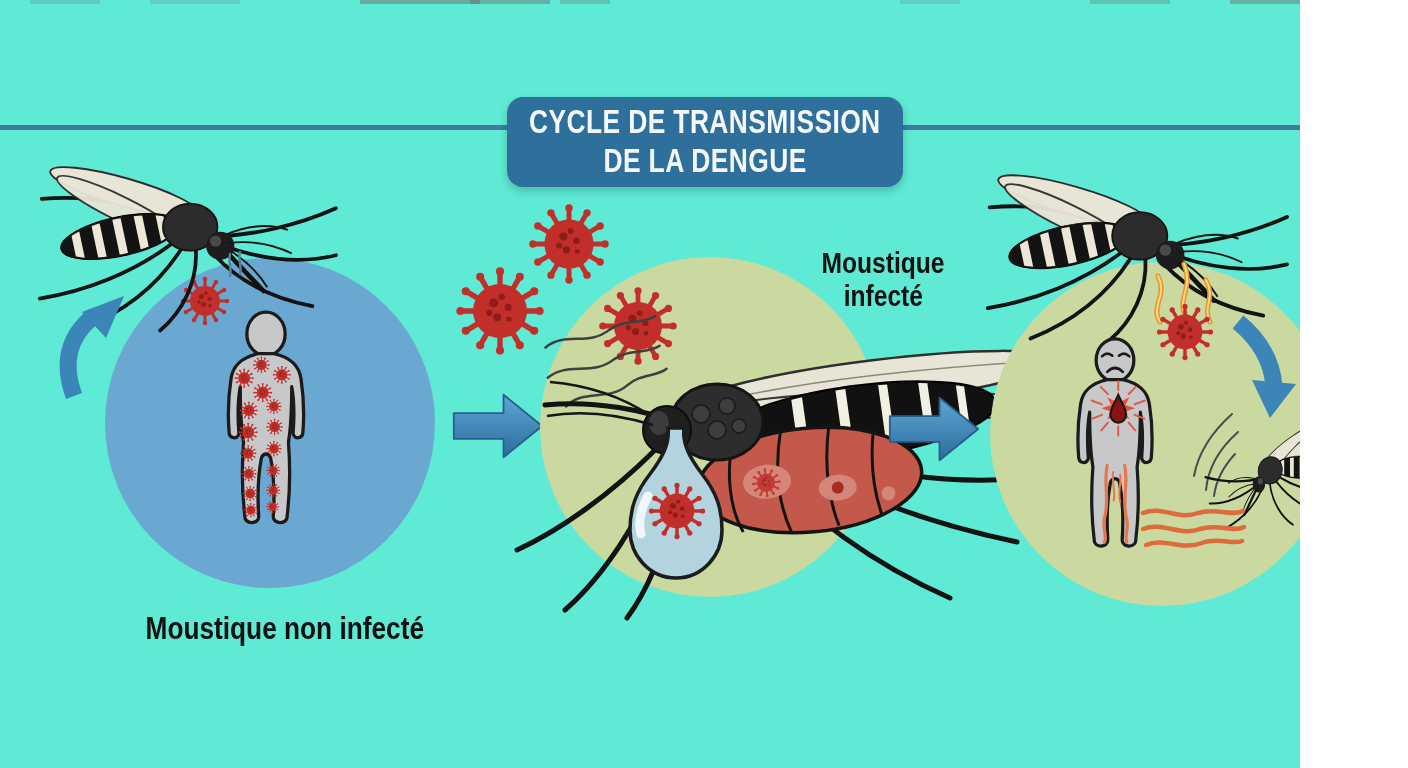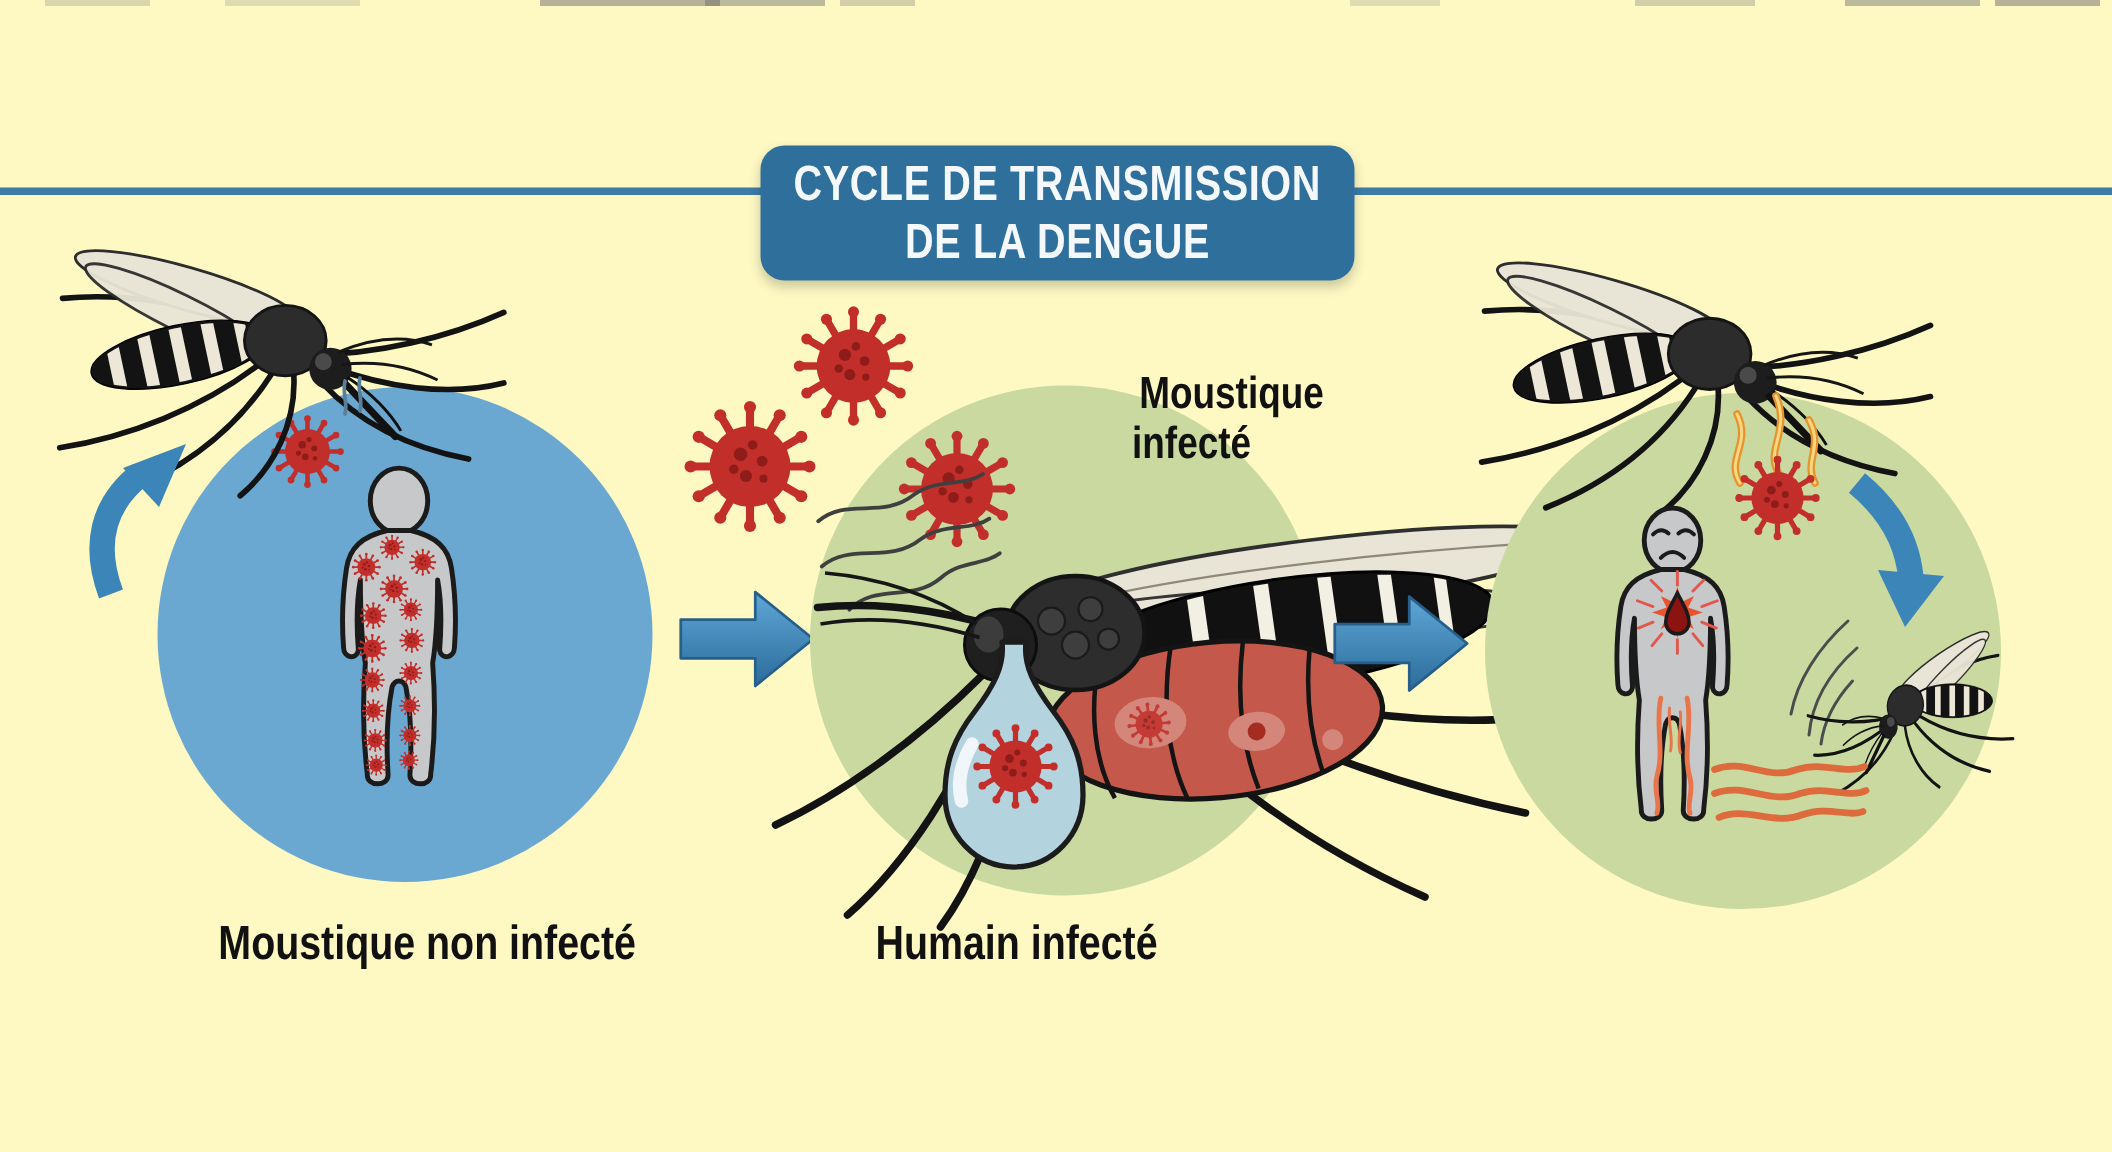--- a/index.html
+++ b/index.html
@@ -12,7 +12,7 @@
   *{margin:0;padding:0;box-sizing:border-box}
   html,body{background:#ffffff}
   body{font-family:"Liberation Sans",sans-serif}
-  .canvas{position:relative;width:1408px;height:768px;background:#fef9c3;overflow:hidden}
+  .canvas{position:relative;width:1300px;height:768px;background:#5eead4;overflow:hidden}
   .abs{position:absolute}
   svg{overflow:visible;display:block}
   .divider{position:absolute;left:0;top:125px;width:1408px;height:5px;background:var(--c-divider)}

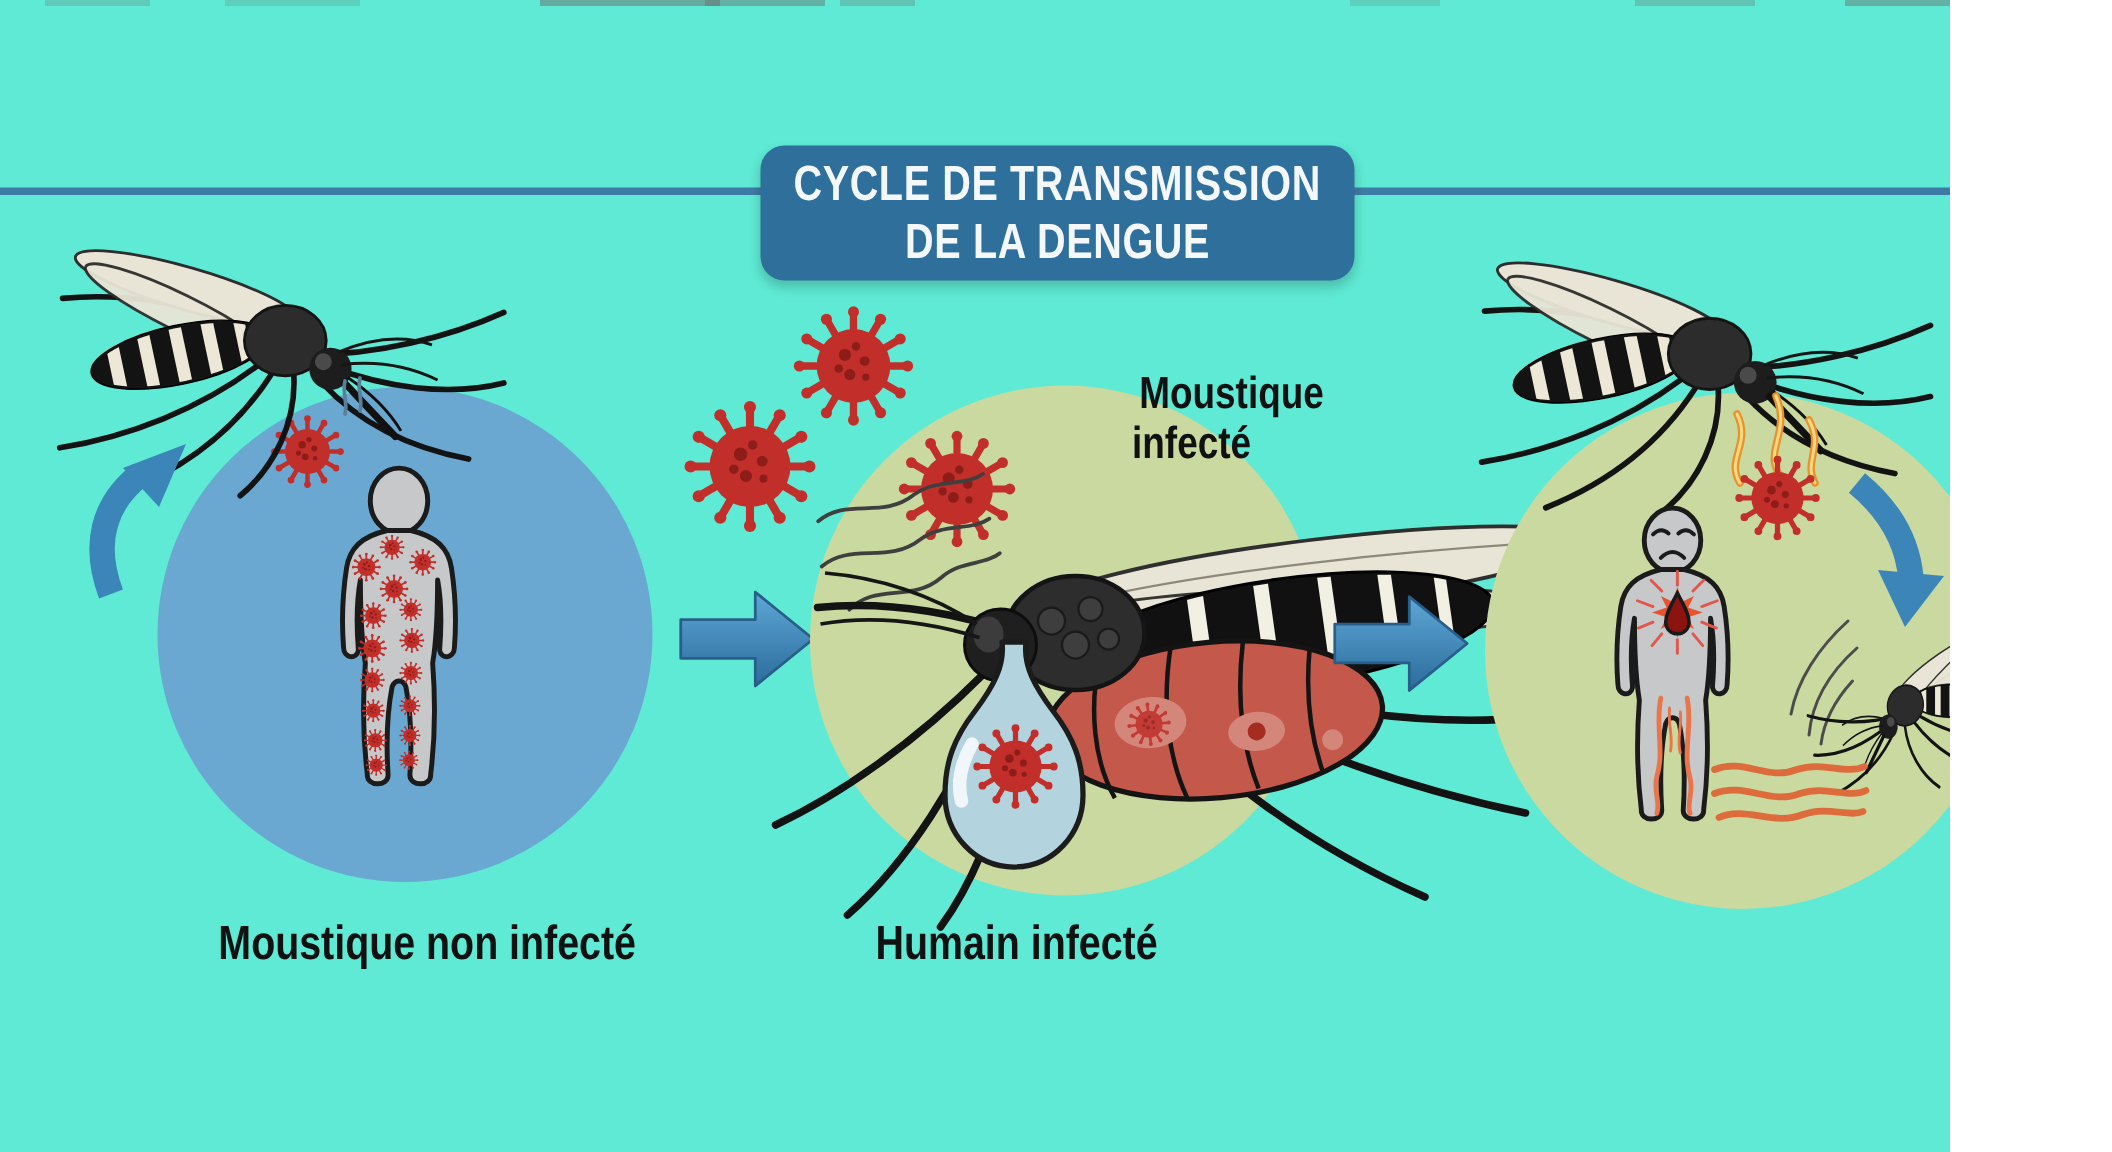--- a/index.html
+++ b/index.html
@@ -24,7 +24,7 @@
   .stage-label{position:absolute;top:610px;z-index:25}
   .stage-label span{display:inline-block;color:var(--c-text);font-weight:bold;font-size:32px;
     transform:scaleX(.82);white-space:nowrap}
-  .annotation{position:absolute;left:746px;top:246px;width:150px;z-index:26;line-height:1.1}
+  .annotation{position:absolute;left:808px;top:246px;width:150px;text-align:center;z-index:26;line-height:1.1}
   .annotation span{display:inline-block;color:var(--c-text);font-weight:bold;font-size:30px;
     transform:scaleX(.82);white-space:nowrap}
   .circle{position:absolute;border-radius:50%}

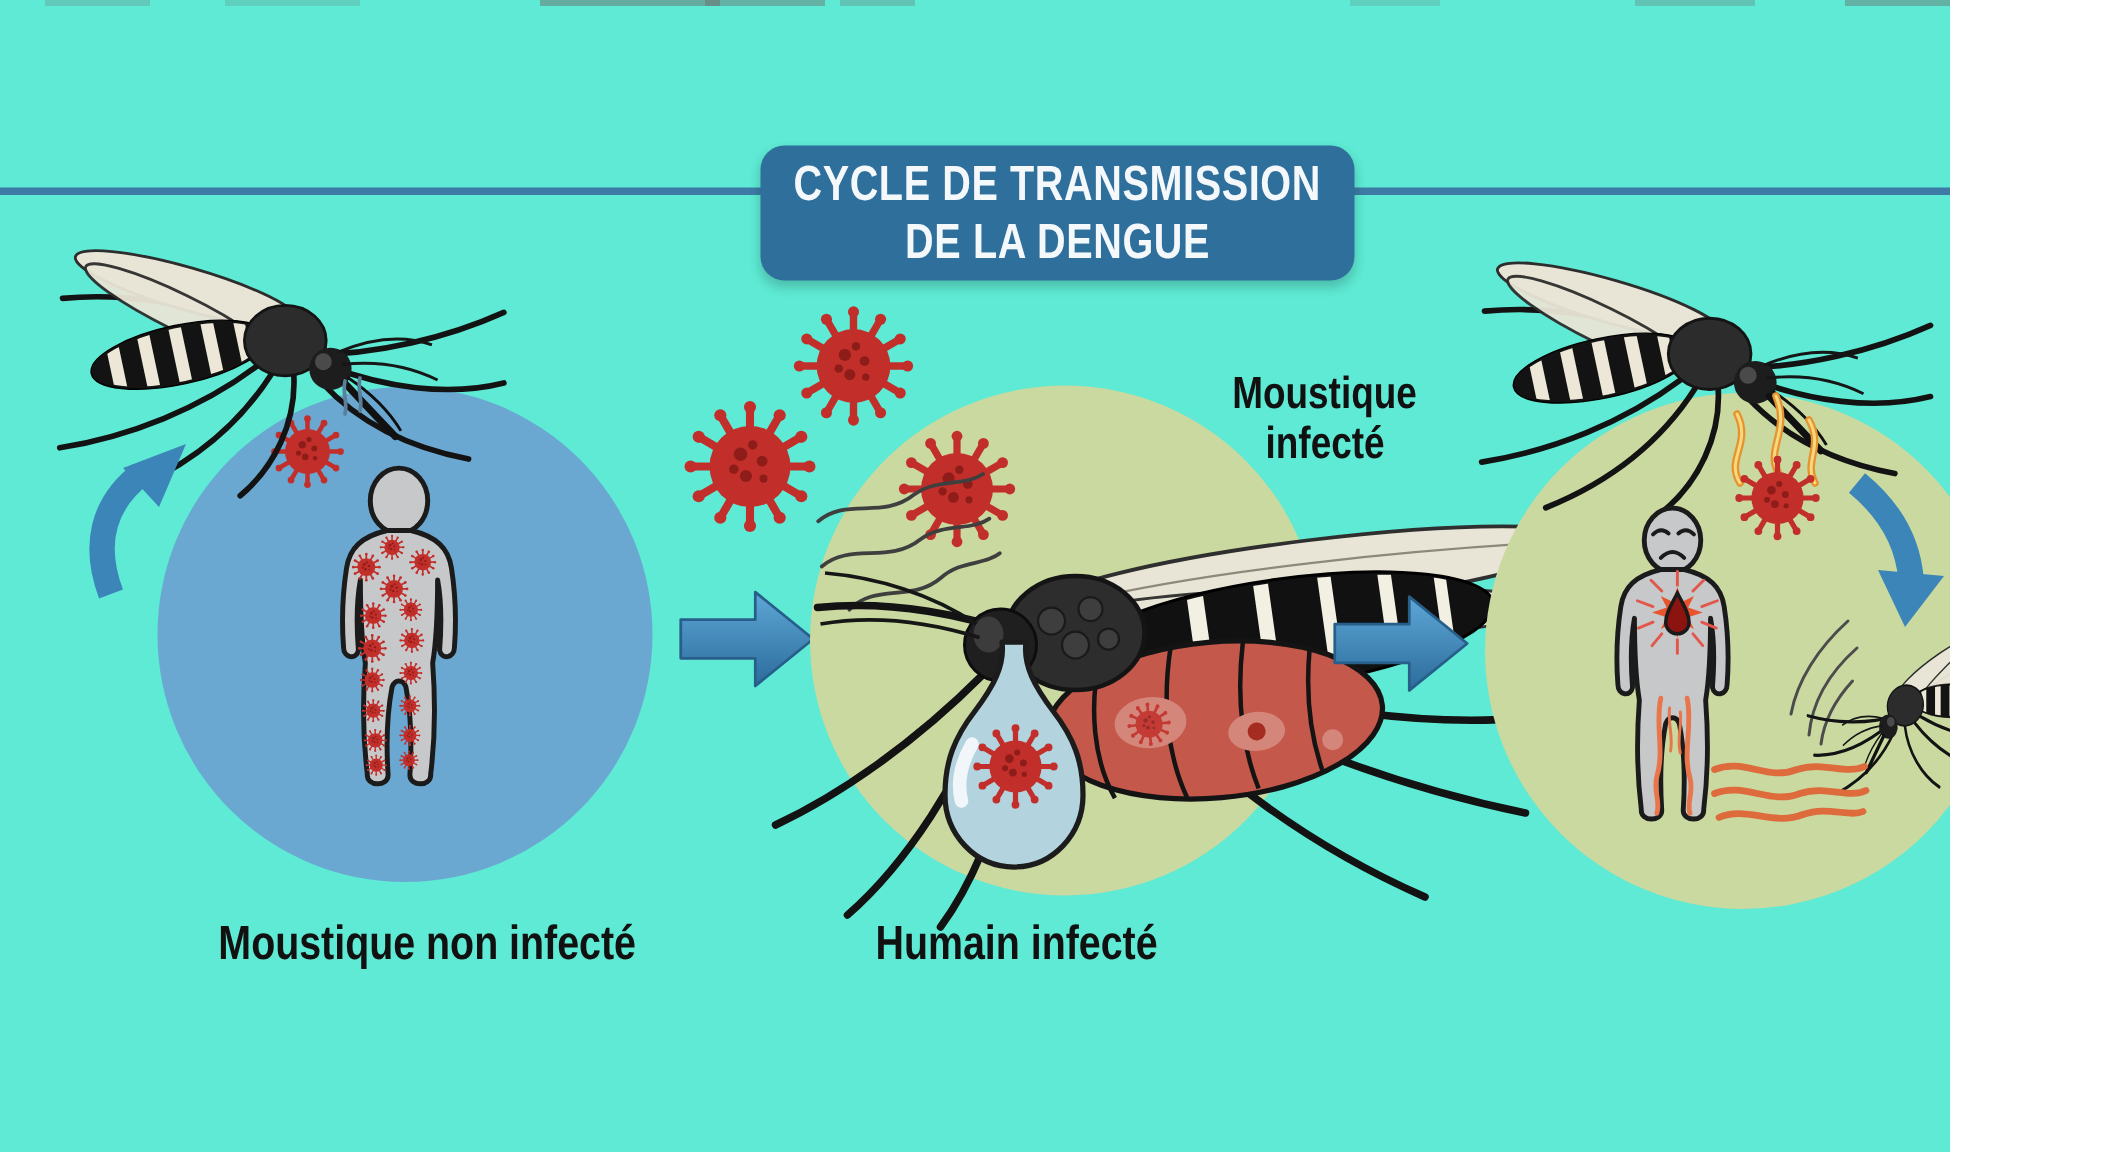--- a/index.html
+++ b/index.html
@@ -292,9 +292,6 @@
     <use href="#virus" x="22" y="58" width="58" height="58"></use>
   </svg>
 
-  <div class="stage-label" style="left:563px;width:320px">
-    <span>Humain infecté</span>
-  </div>
 
   <div class="annotation">
     <span>Moustique</span><br>

